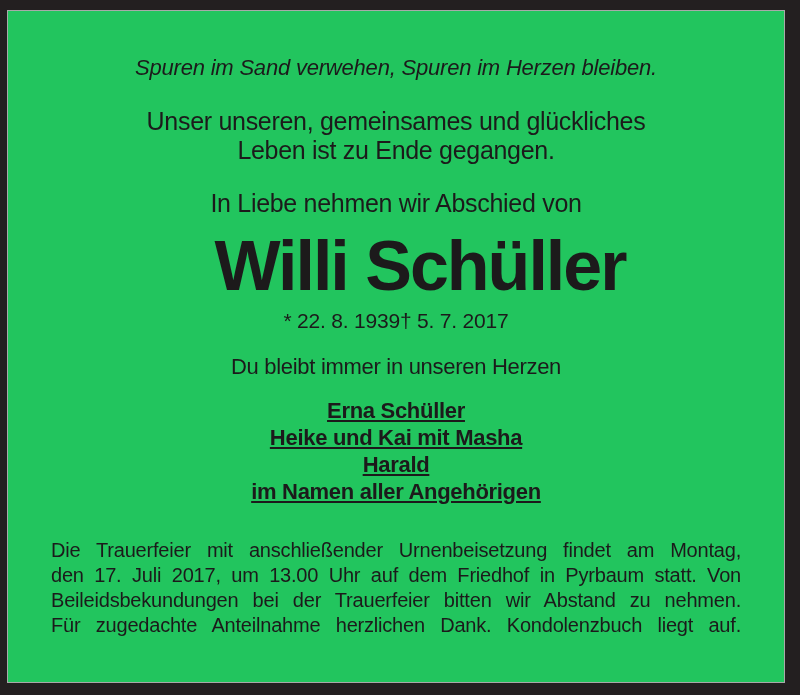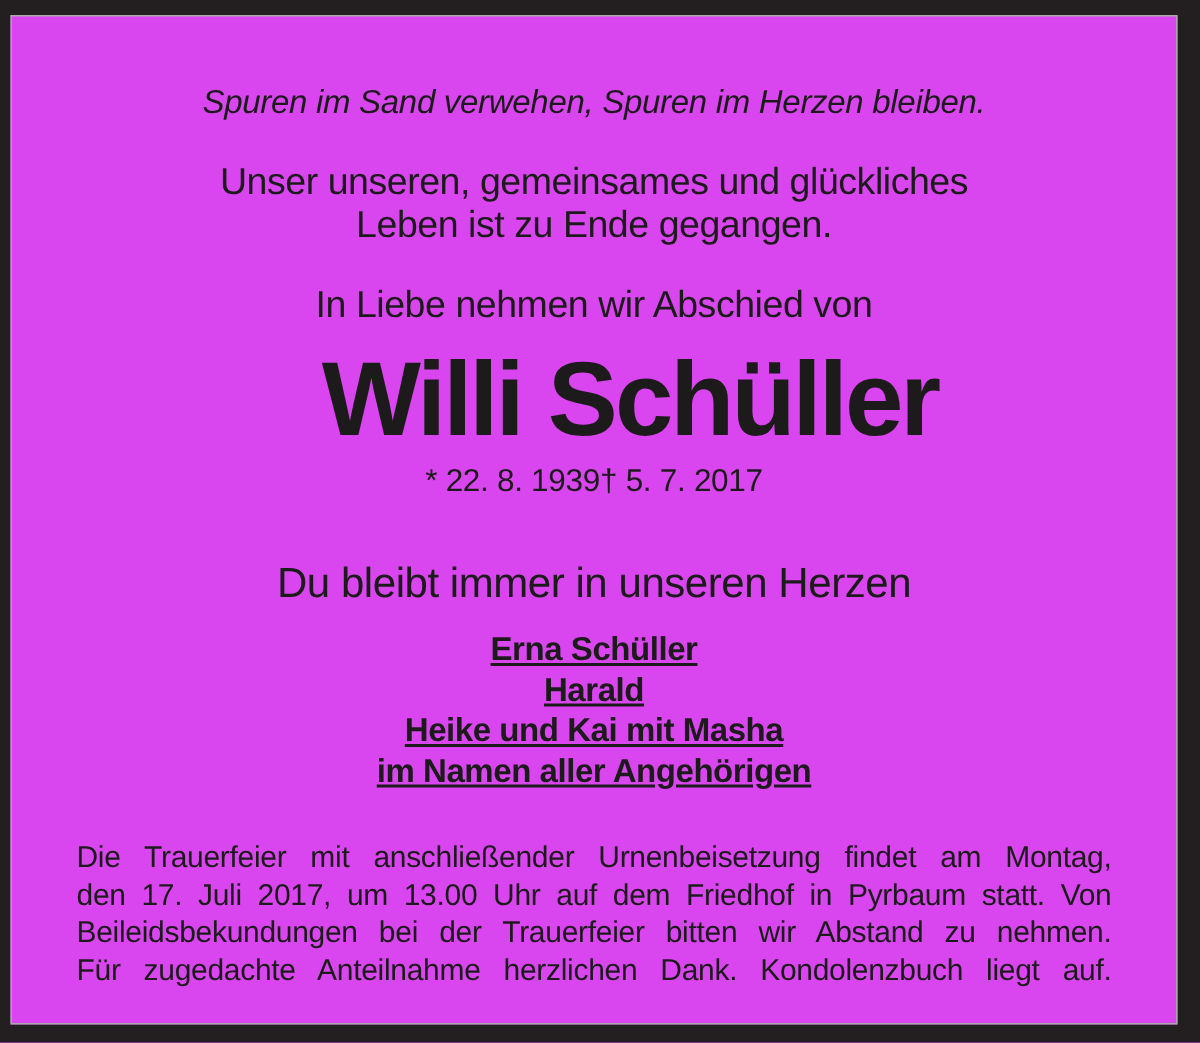--- a/index.html
+++ b/index.html
@@ -22,7 +22,7 @@
     top: 10px;
     right: 15px;
     bottom: 12px;
-    background: #d946ef;
+    background: #22c55e;
     border: 1px solid #a9a9a9;
     box-sizing: border-box;
     text-align: center;

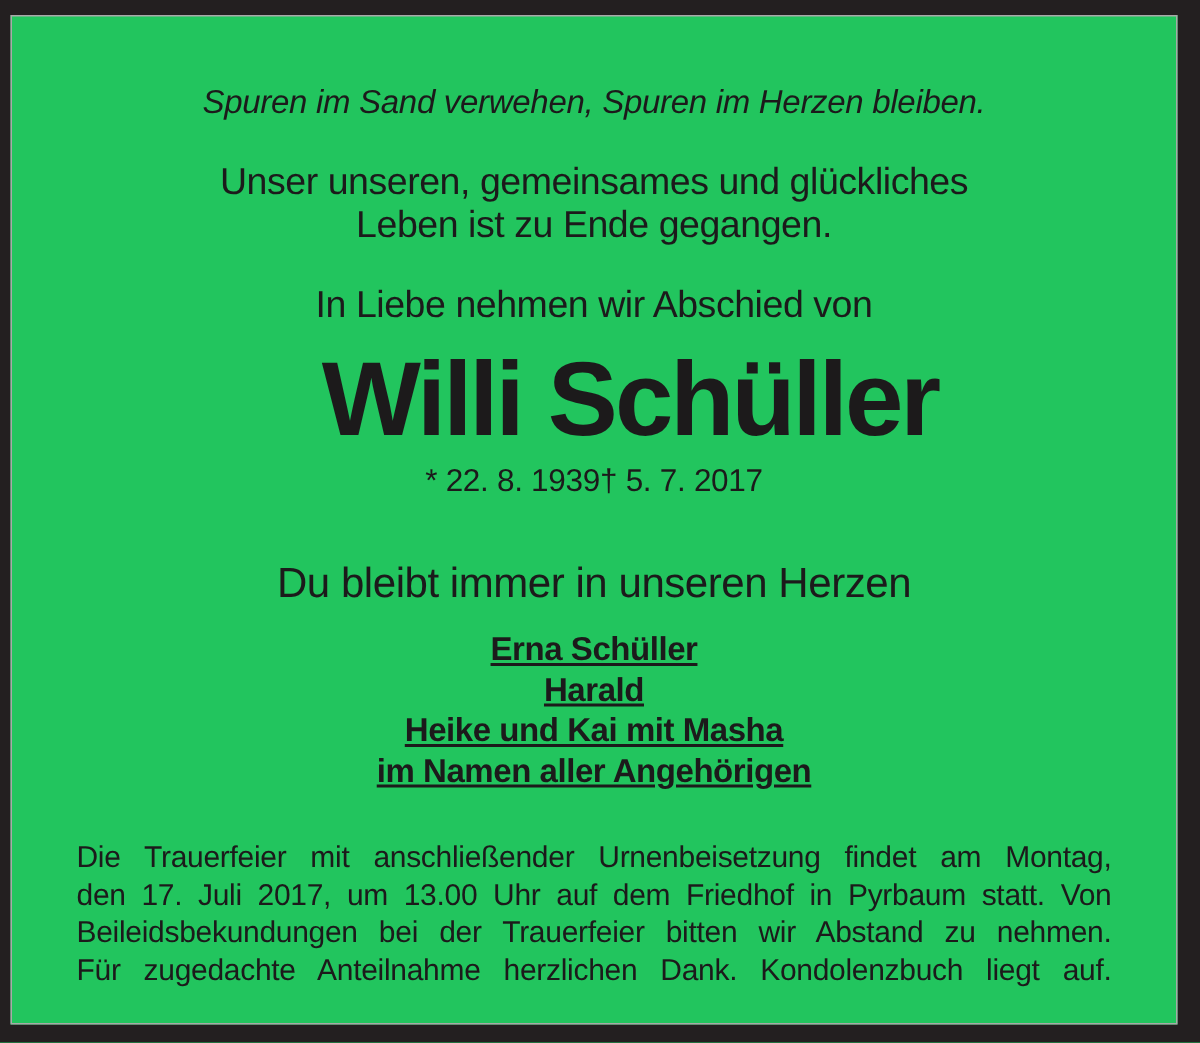--- a/index.html
+++ b/index.html
@@ -65,8 +65,8 @@
     letter-spacing: -0.2px;
   }
   .remembrance {
-    margin-top: 42px;
-    font-size: 28px;
+    margin-top: 20px;
+    font-size: 22px;
     line-height: 27px;
     letter-spacing: -0.3px;
   }

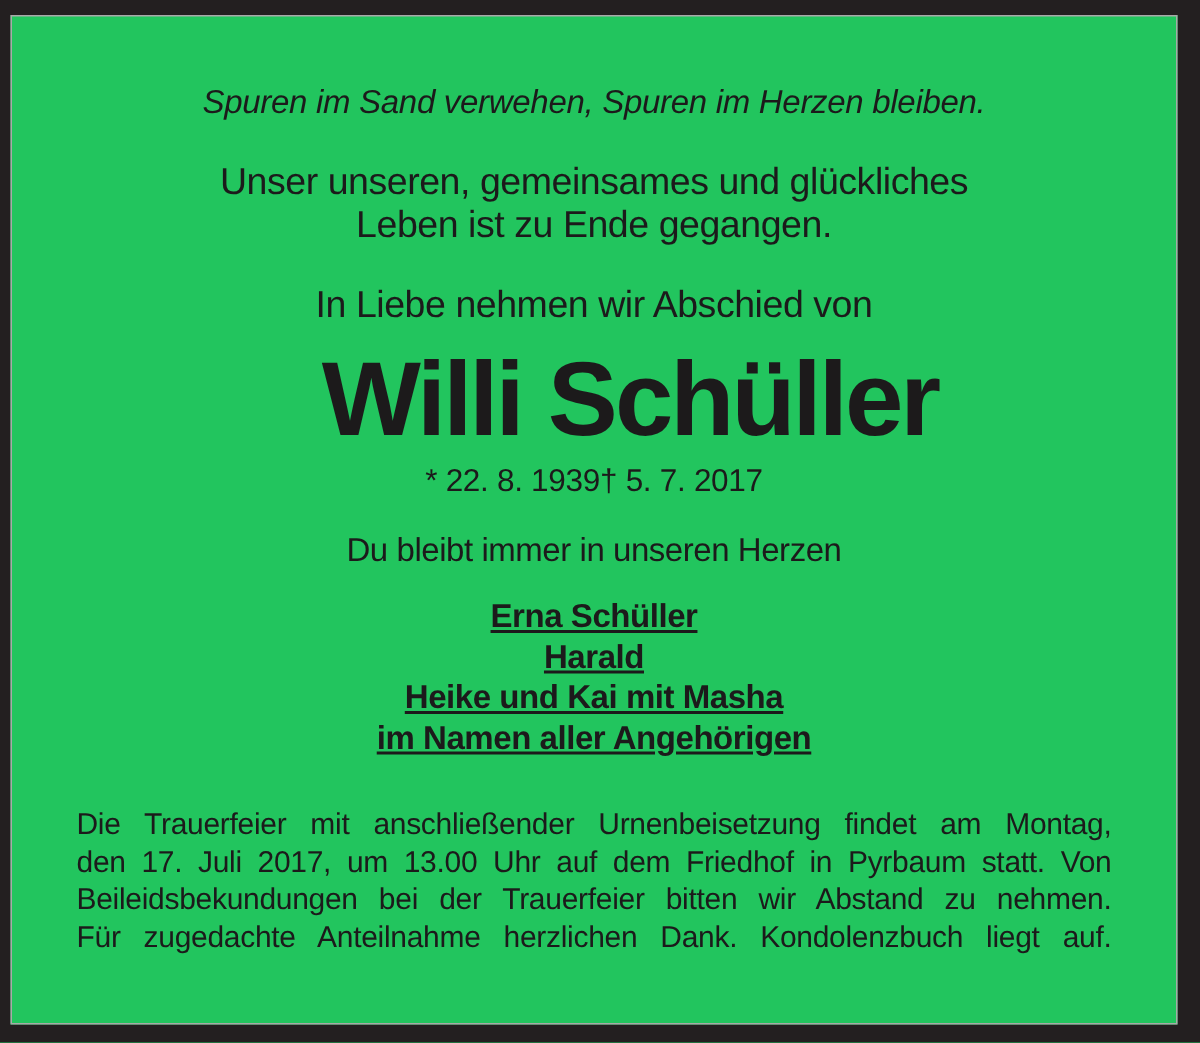--- a/index.html
+++ b/index.html
@@ -115,8 +115,8 @@
 
   <div class="mourners">
     <div>Erna Schüller</div>
+    <div>Heike und Kai mit Masha</div>
     <div>Harald</div>
-    <div>Heike und Kai mit Masha</div>
     <div>im Namen aller Angehörigen</div>
   </div>
 

